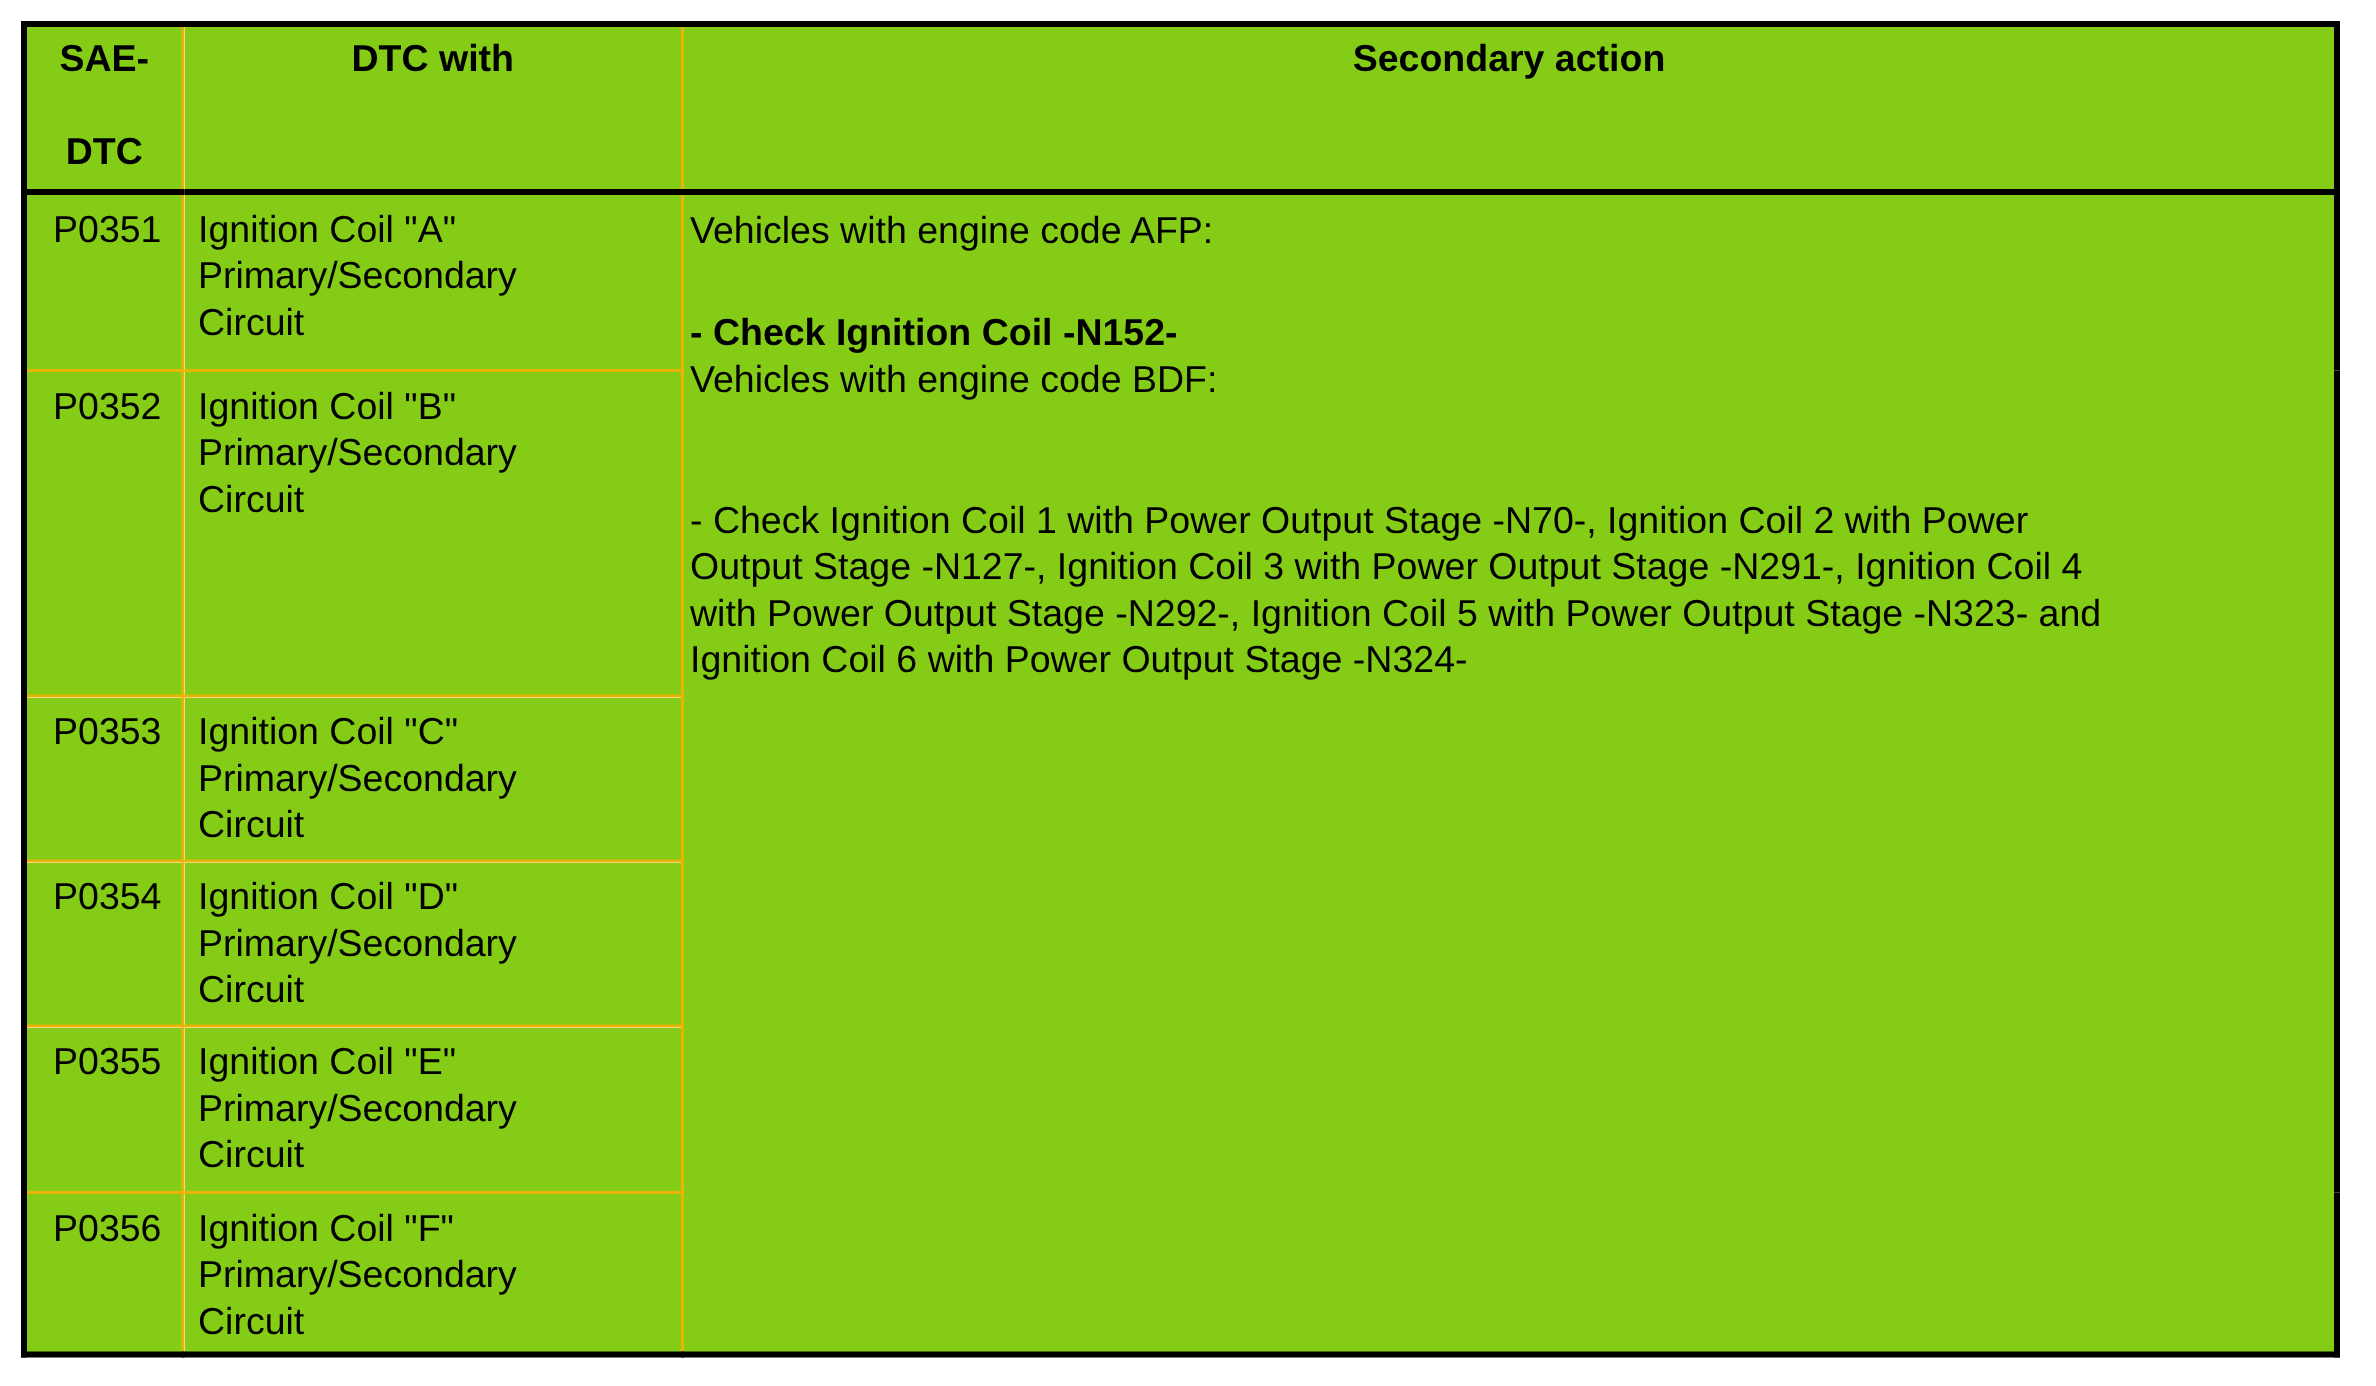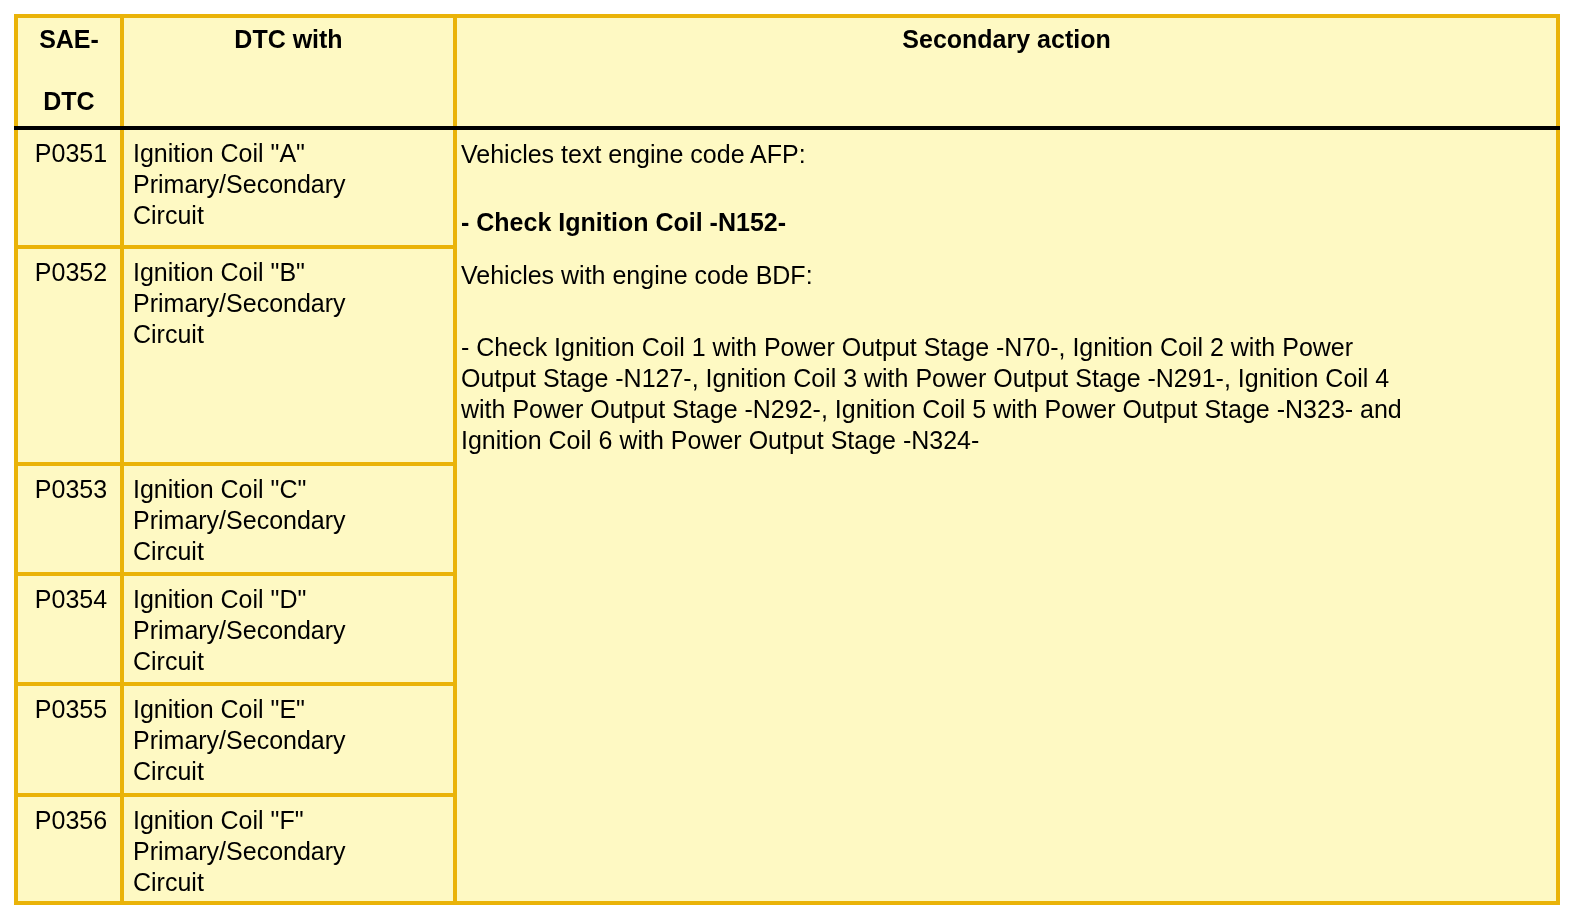--- a/index.html
+++ b/index.html
@@ -29,10 +29,10 @@
   }
   table.dtc-table th,
   table.dtc-table td {
-    border: 4px solid #eab308;
+    border: 2px solid #eab308;
     vertical-align: top;
     overflow: hidden;
-    background: #fef9c3;
+    background: #84cc16;
   }
   
   tr.header-row th {

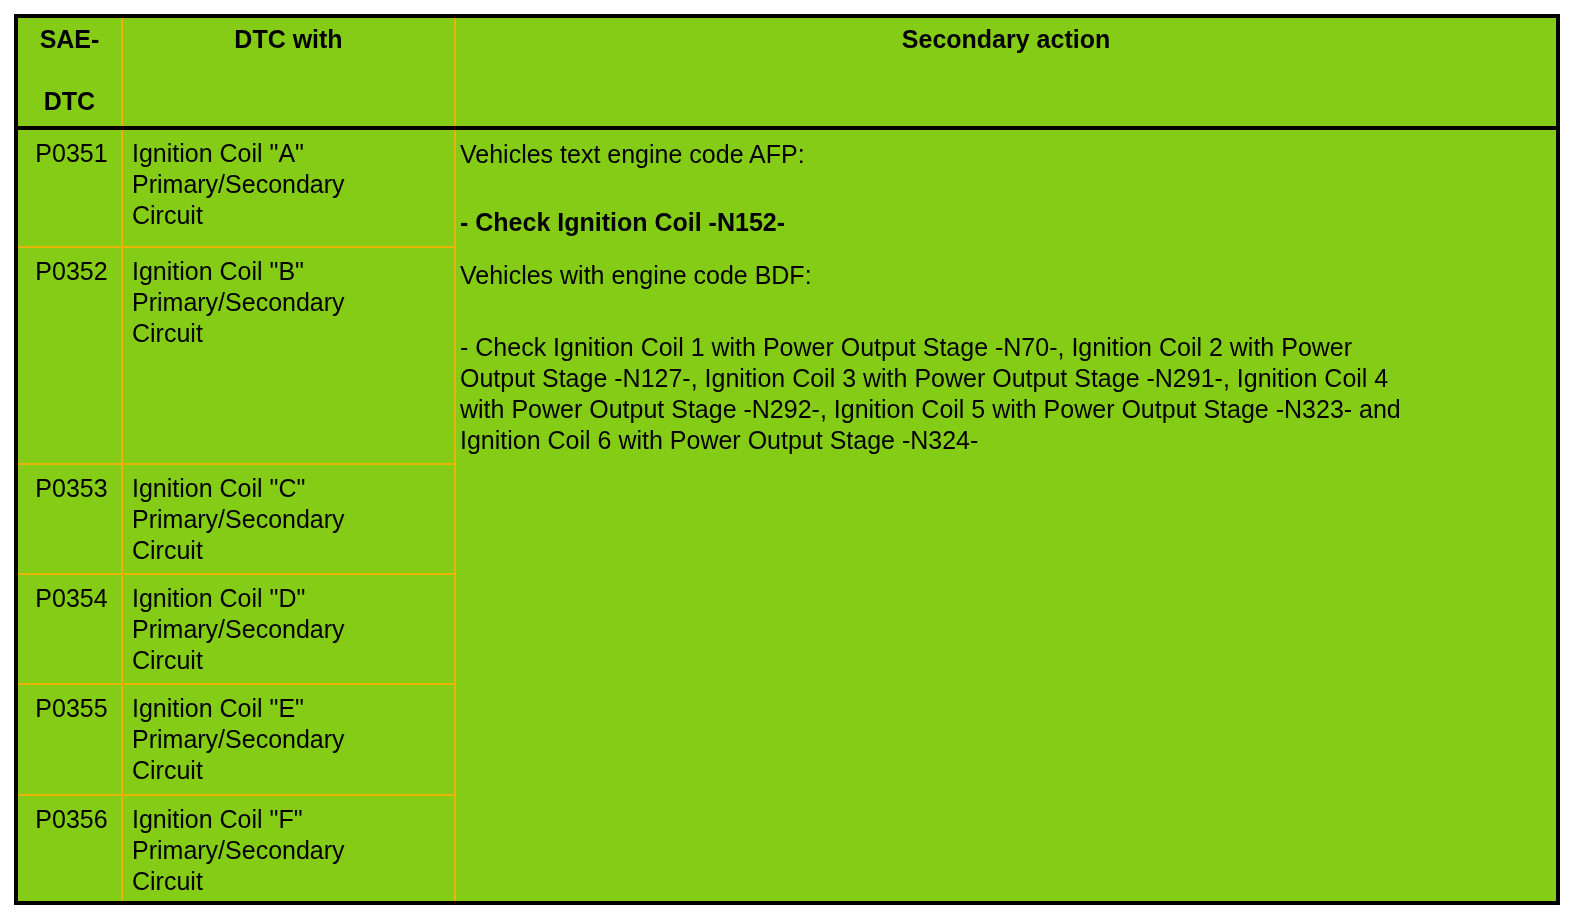--- a/index.html
+++ b/index.html
@@ -96,7 +96,7 @@
 Primary/Secondary
 Circuit</td>
         <td class="corrective-cell" rowspan="6">
-          <p class="afp-heading">Vehicles text engine code AFP:</p>
+          <p class="afp-heading">Vehicles with engine code AFP:</p>
           <p class="afp-action">- Check Ignition Coil -N152-</p>
           <p class="bdf-heading">Vehicles with engine code BDF:</p>
           <p class="bdf-action">- Check Ignition Coil 1 with Power Output Stage -N70-, Ignition Coil 2 with Power

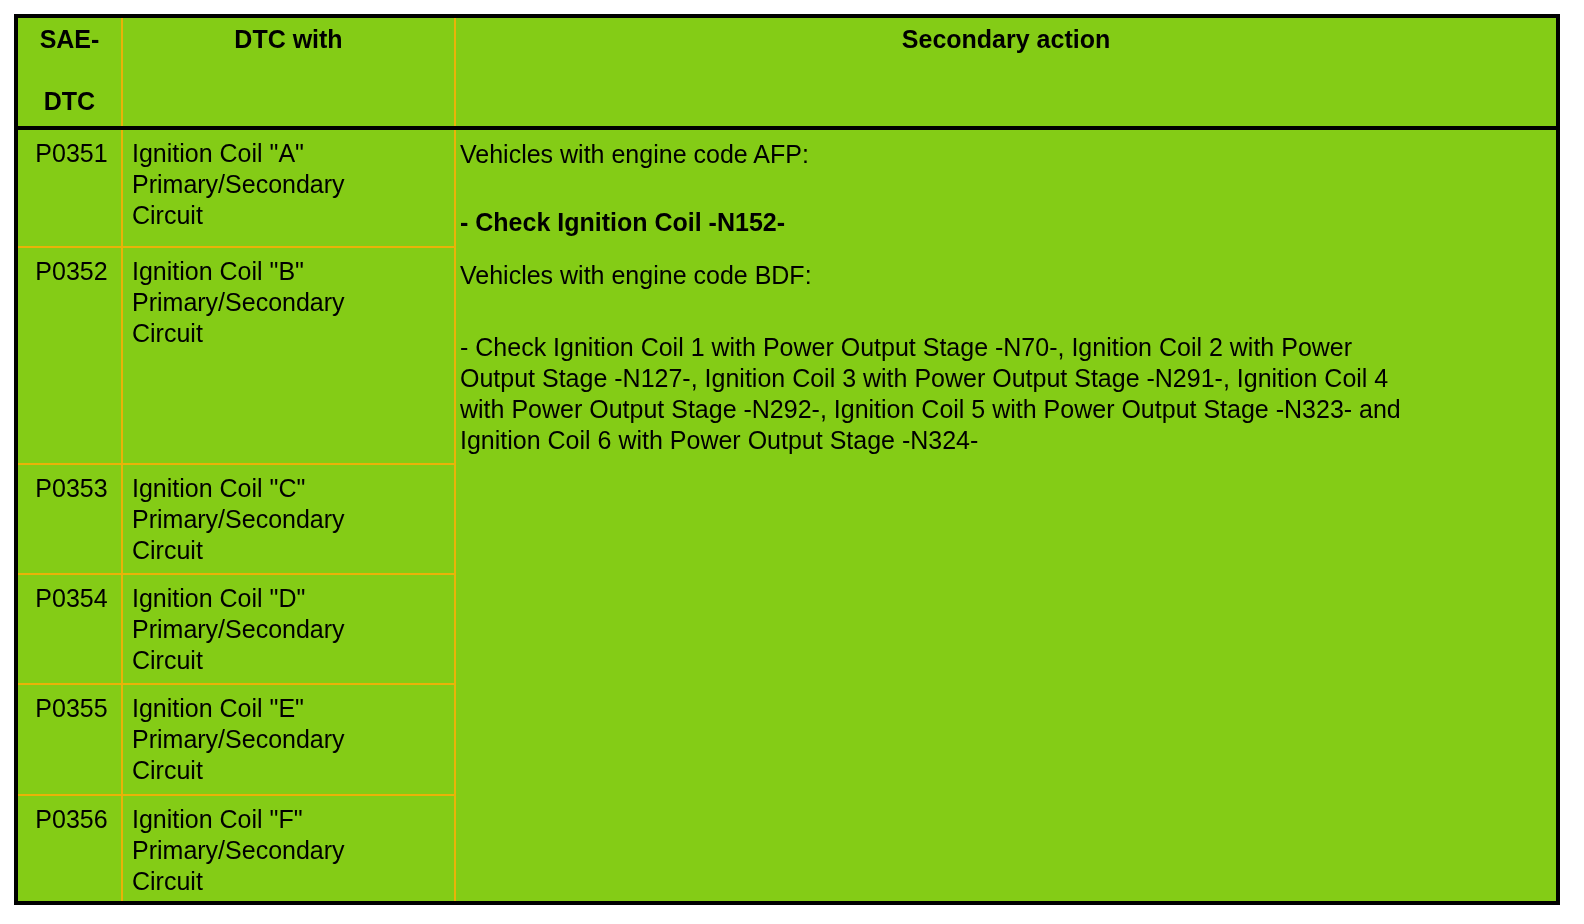--- a/index.html
+++ b/index.html
@@ -68,7 +68,7 @@
     white-space: pre-line;
   }
   td.corrective-cell p.afp-action  { margin-top: 37px; font-weight: bold; }
-  td.corrective-cell p.bdf-heading { margin-top: 22px; }
+  td.corrective-cell p.bdf-heading { }
   td.corrective-cell p.bdf-action  { margin-top: 41px; }
 </style>
 </head>

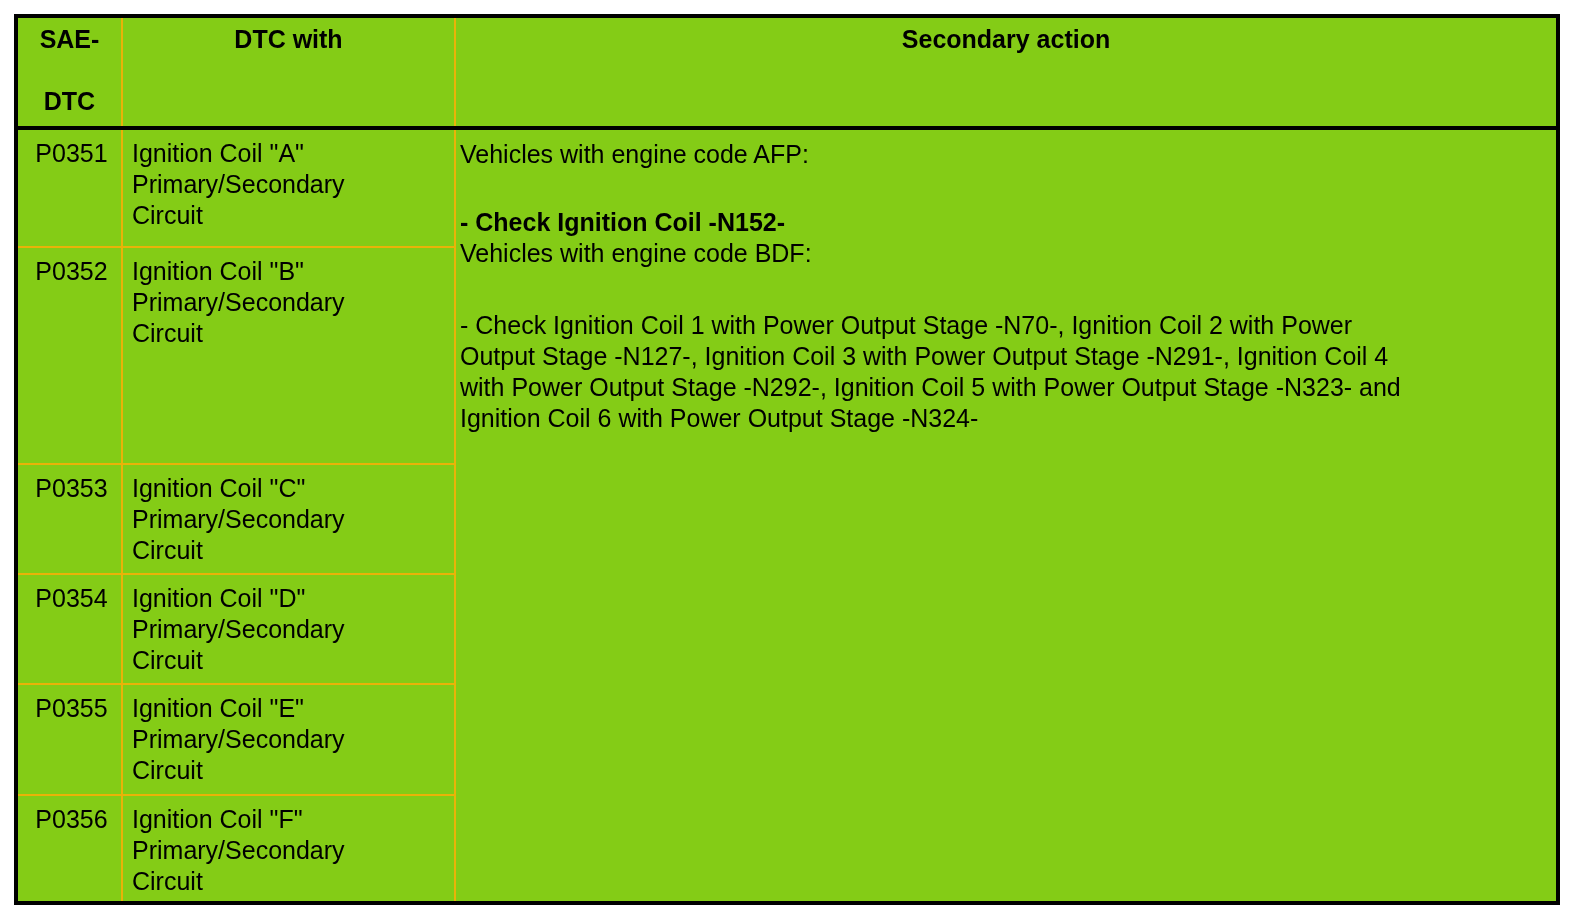--- a/index.html
+++ b/index.html
@@ -69,7 +69,7 @@
   }
   td.corrective-cell p.afp-action  { margin-top: 37px; font-weight: bold; }
   td.corrective-cell p.bdf-heading { }
-  td.corrective-cell p.bdf-action  { margin-top: 41px; }
+  td.corrective-cell p.bdf-action  { margin-top: 63px; }
 </style>
 </head>
 <body>

